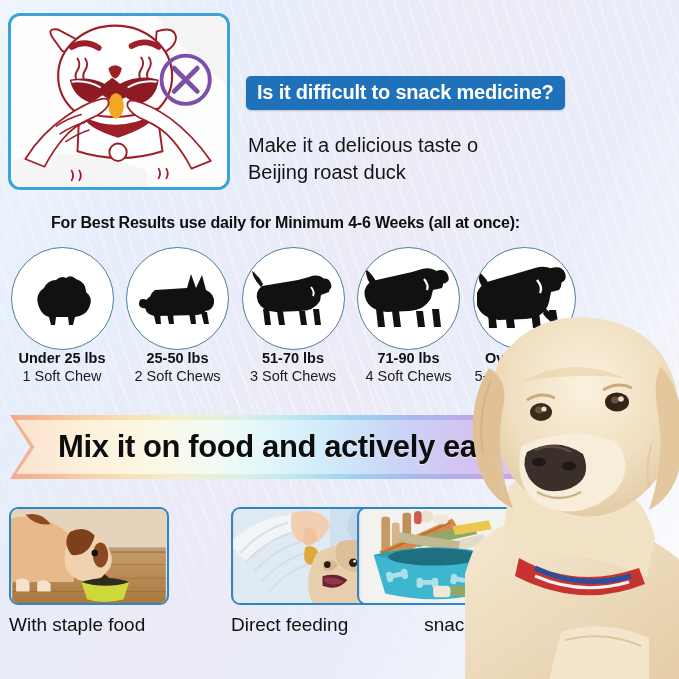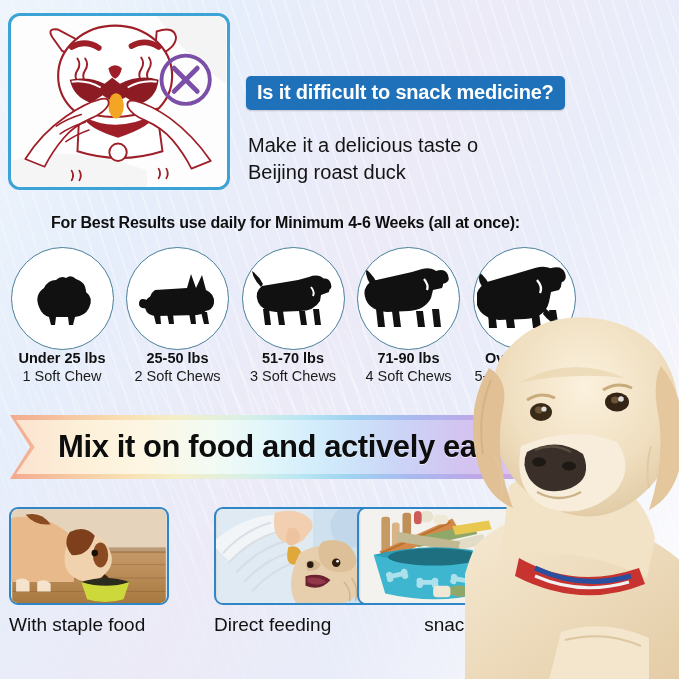--- a/index.html
+++ b/index.html
@@ -329,7 +329,7 @@
       <div class="photo-cap">With staple food</div>
     </div>
 
-    <div class="photo-cell" style="left:165px;padding-left:40px;">
+    <div class="photo-cell" style="left:182px;padding-left:40px;">
       <div class="photo-frame">
         <svg viewBox="0 0 160 98" xmlns="http://www.w3.org/2000/svg">
           <rect width="160" height="98" fill="#dfeaf2"></rect>

